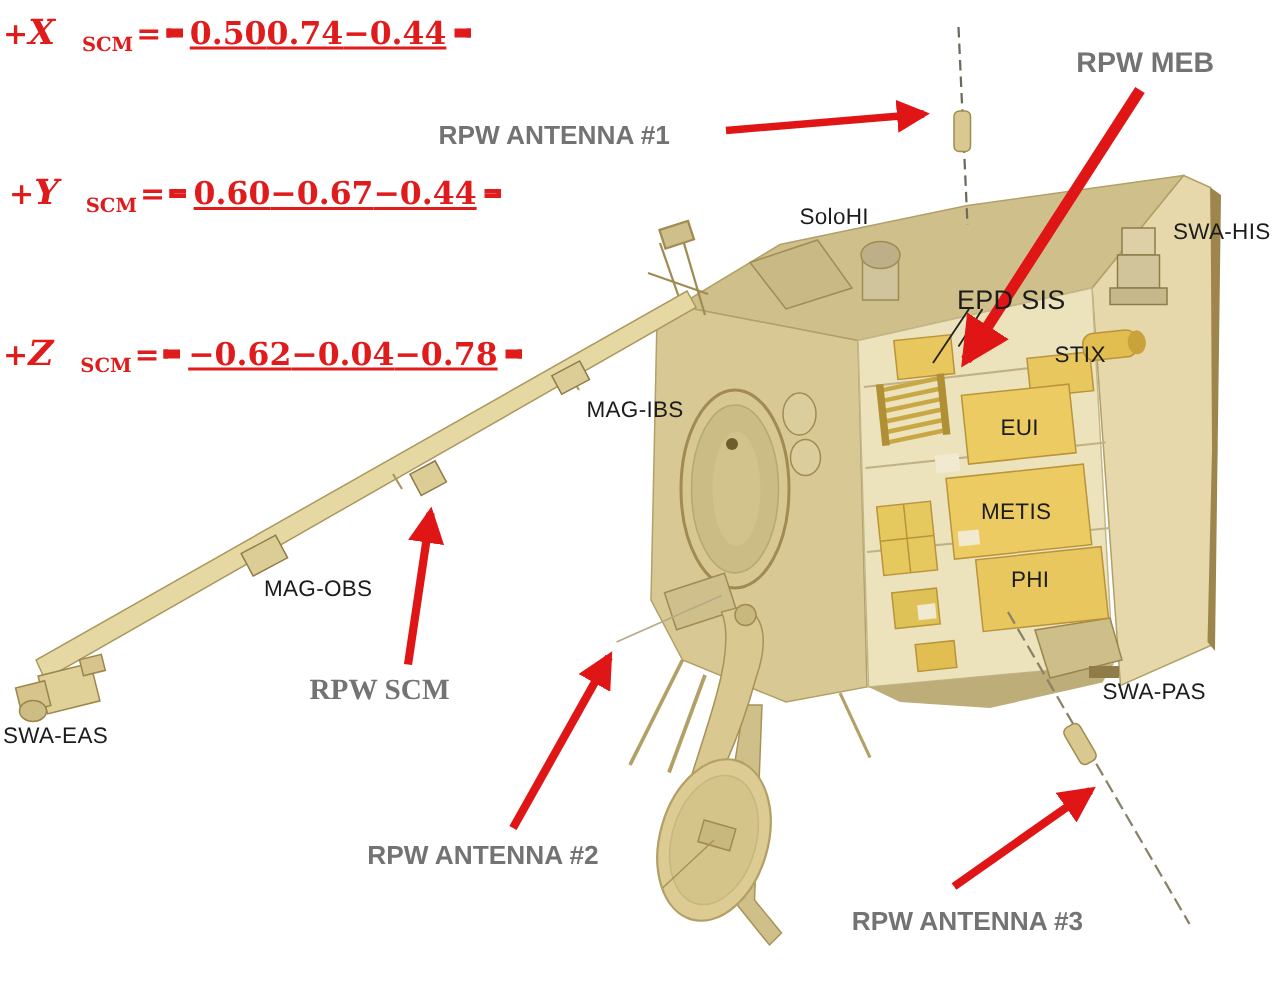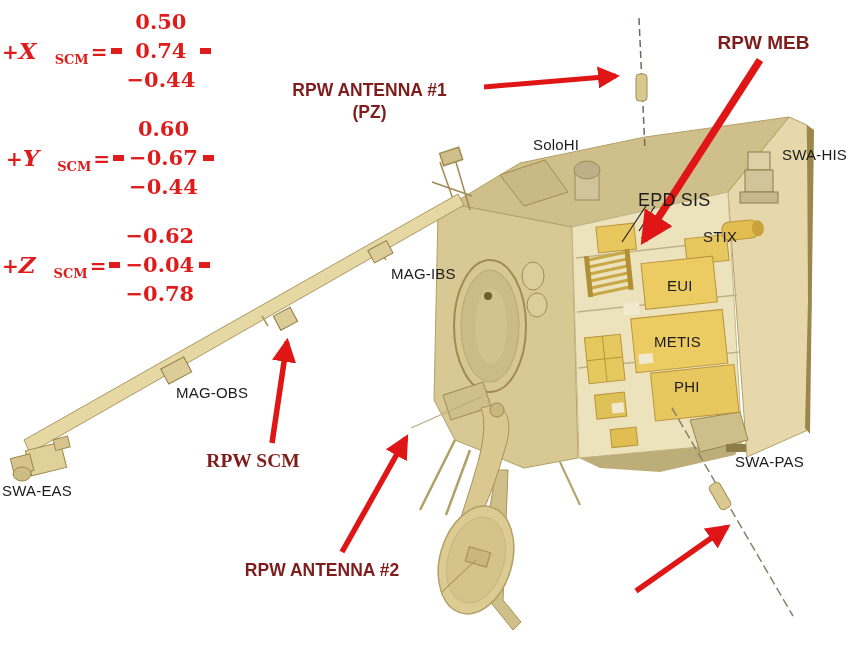--- a/index.html
+++ b/index.html
@@ -19,7 +19,7 @@
   .br{width:8px;border:3px solid #df1b1b;}
   .br.l{border-right:none;}
   .br.r{border-left:none;}
-  .col{display:flex;flex-direction:column;justify-content:center;padding:1px 5px;min-width:62px;}
+  .col{display:flex;justify-content:center;padding:1px 5px;min-width:62px;text-decoration:underline;}
   .num{font-family:"DejaVu Serif",serif;font-weight:bold;font-size:21px;line-height:29px;text-align:center;white-space:nowrap;}
 
   

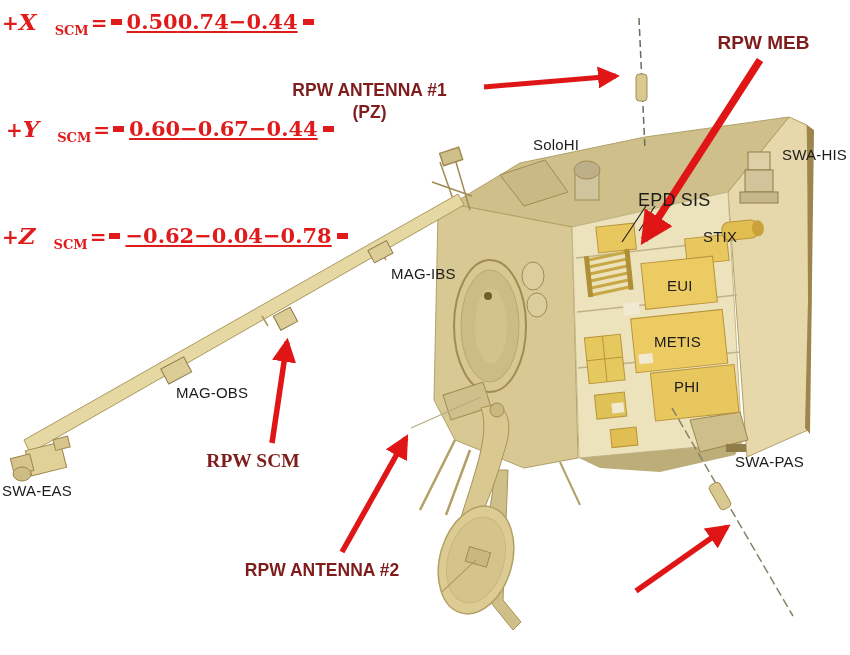--- a/index.html
+++ b/index.html
@@ -25,7 +25,7 @@
   
   .blab{position:absolute;color:#1c1c1c;font-size:15px;letter-spacing:.2px;white-space:nowrap;}
   .blab.small{font-size:18px;}
-  .rlab{position:absolute;color:#7f1d1d;font-weight:bold;text-align:center;line-height:1.28;white-space:nowrap;}
+  .rlab{position:absolute;color:#737373;font-weight:bold;text-align:center;line-height:1.28;white-space:nowrap;}
   .rlab span{display:block;}
   .f17{font-size:17.5px;}
   .f19{font-size:19.5px;font-family:Liberation Serif, serif;}

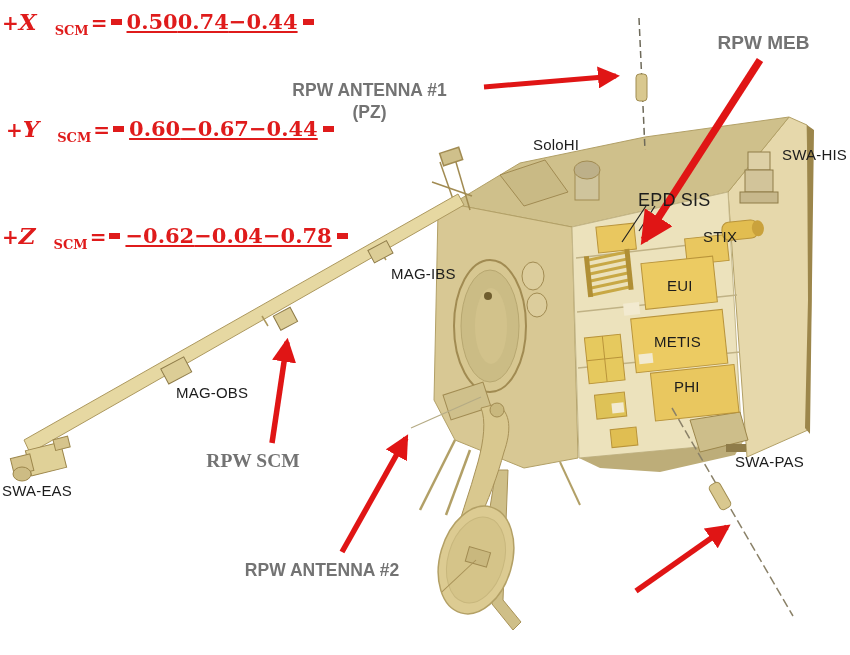--- a/index.html
+++ b/index.html
@@ -242,7 +242,6 @@
 
 <div class="rlab f17" style="left:262px;top:79px;width:215px">
   <span>RPW ANTENNA #1</span>
-  <span>(PZ)</span>
 </div>
 <div class="rlab" style="left:706px;top:31px;width:115px;font-size:19px">
   <span>RPW MEB</span>

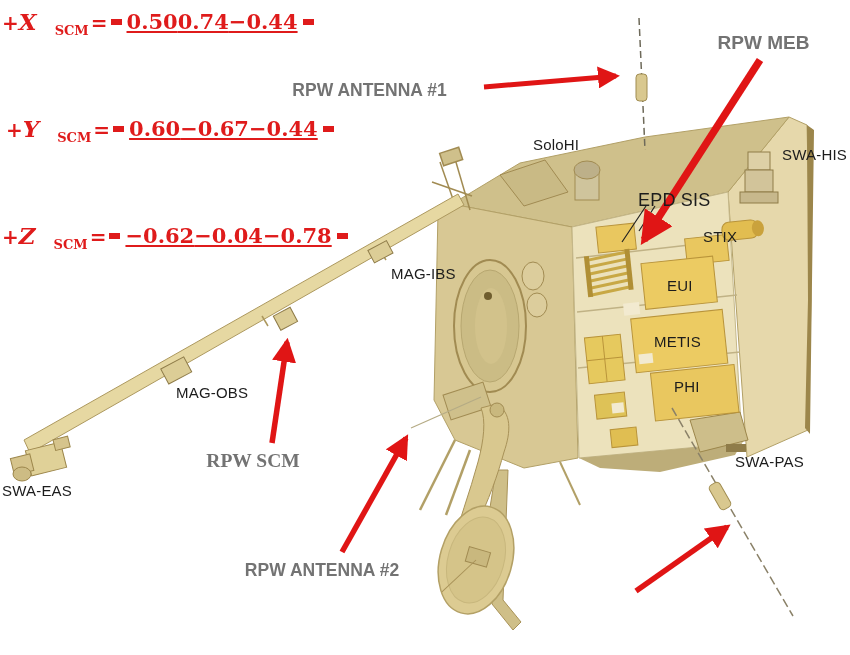--- a/index.html
+++ b/index.html
@@ -253,6 +253,7 @@
   <span>RPW ANTENNA #2</span>
 </div>
 <div class="rlab f17" style="left:545px;top:603px;width:200px">
+  <span>RPW ANTENNA #3</span>
 </div>
 
 </body></html>

